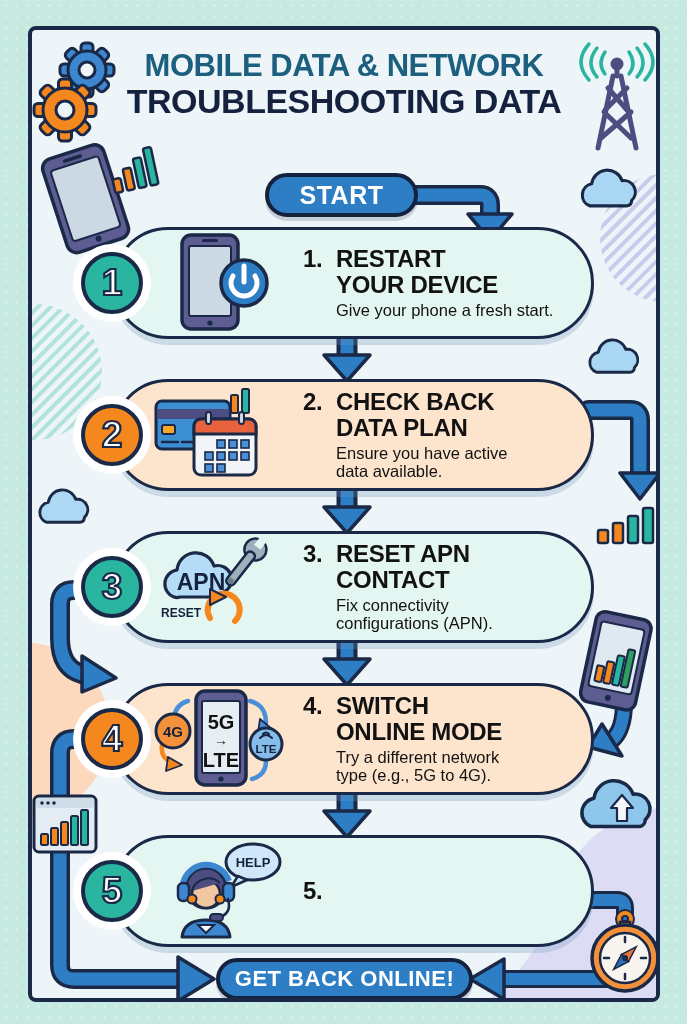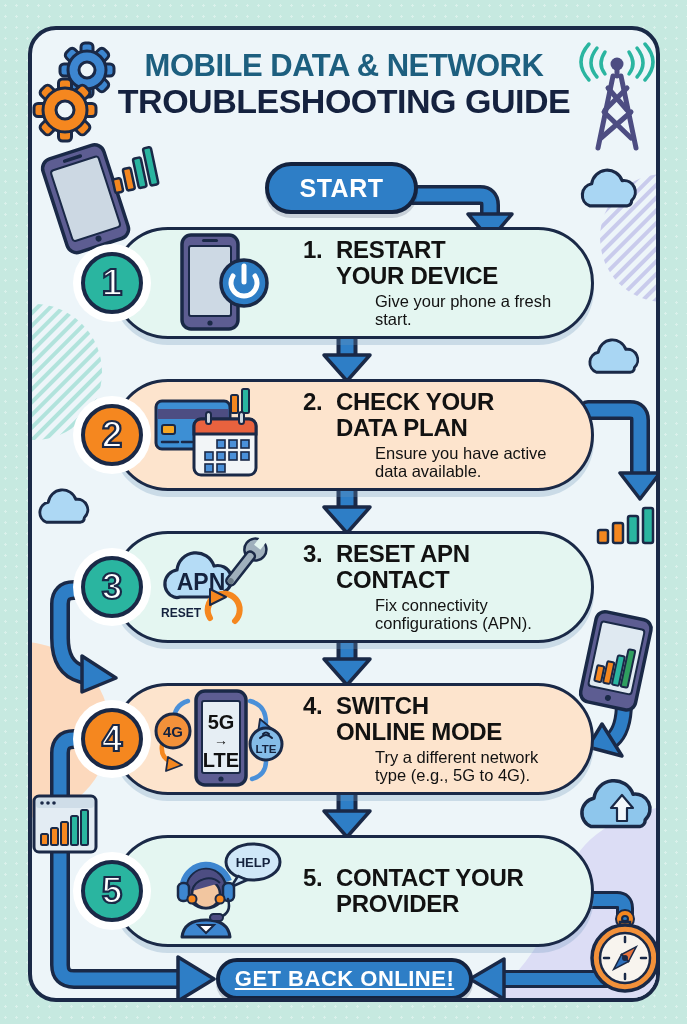--- a/index.html
+++ b/index.html
@@ -12,7 +12,7 @@
   }
   .panel{
     position:absolute;left:28px;top:26px;width:632px;height:976px;
-    box-sizing:border-box;border:4px solid #1a2947;border-radius:28px;
+    box-sizing:border-box;border:4px solid #1a2947;border-radius:8px;
     background:#edf5f9;overflow:hidden;
   }
   .decor{position:absolute;left:0;top:0;width:624px;height:968px;}

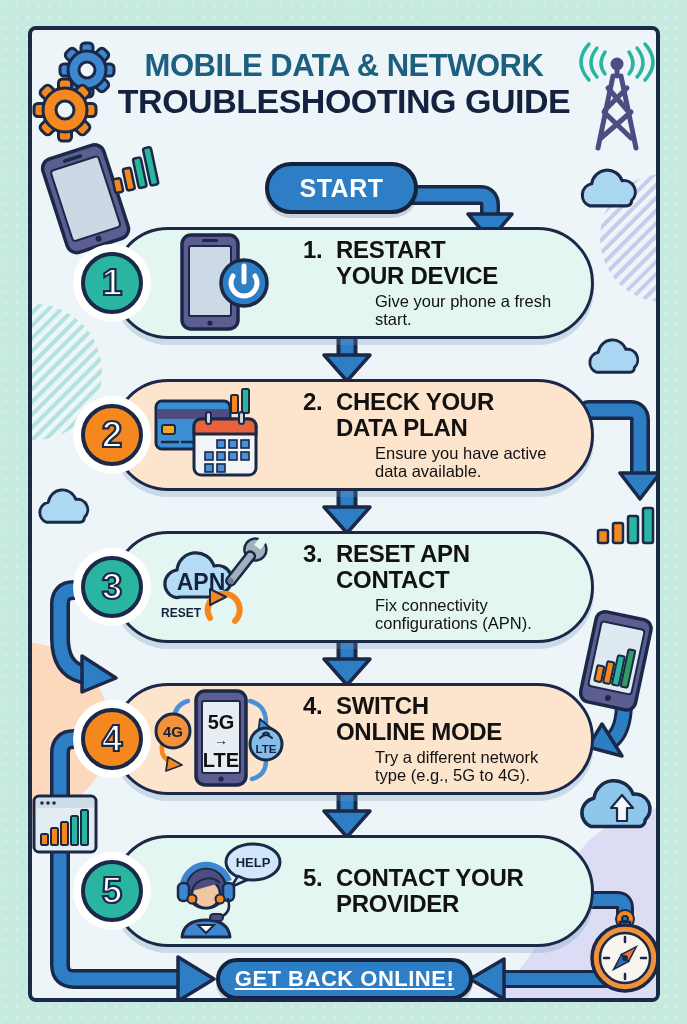--- a/index.html
+++ b/index.html
@@ -246,7 +246,7 @@
 
   <div class="title-wrap">
     <div class="title-l1">MOBILE DATA &amp; NETWORK</div>
-    <div class="title-l2">TROUBLESHOOTING GUIDE</div>
+    <div class="title-l2">TROUBLESHOOTING DATA</div>
   </div>
 
   <div class="pill pill-start">START</div>

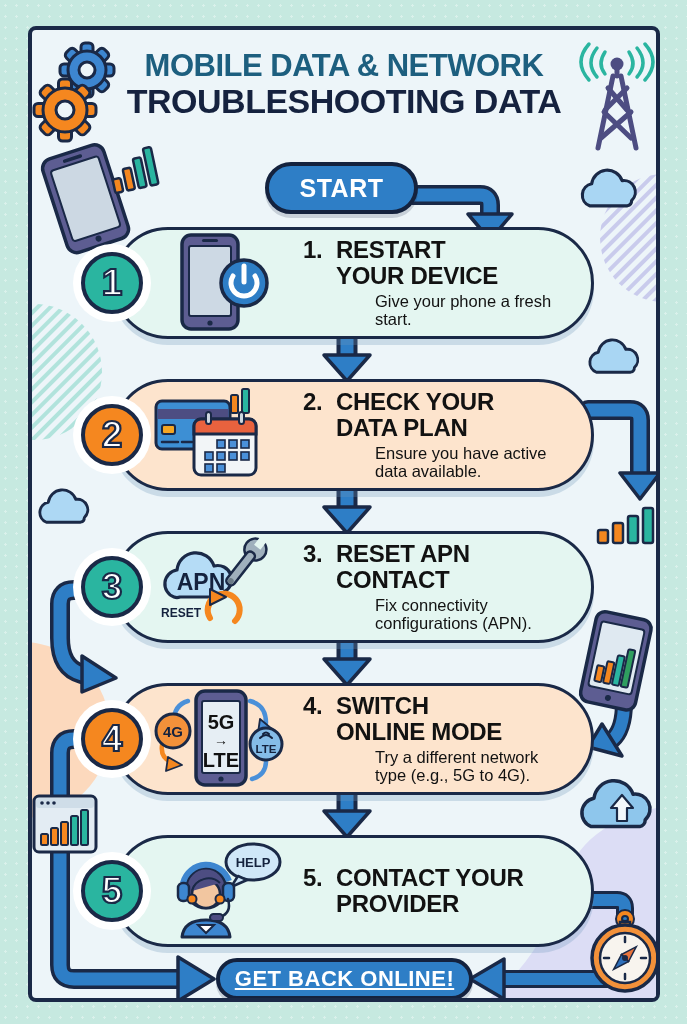--- a/index.html
+++ b/index.html
@@ -26,7 +26,7 @@
     border-radius:999px;color:#fff;font-weight:800;display:flex;align-items:center;justify-content:center;
     letter-spacing:.5px;box-shadow:0 4px 0 rgba(28,44,74,.18);
   }
-  .pill-start{left:233px;top:132px;width:153px;height:52px;font-size:25px;}
+  .pill-start{left:233px;top:143px;width:153px;height:44px;font-size:25px;}
   .pill-end{left:184px;top:928px;width:257px;height:42px;font-size:22px;text-decoration:underline;}
 
   .card{

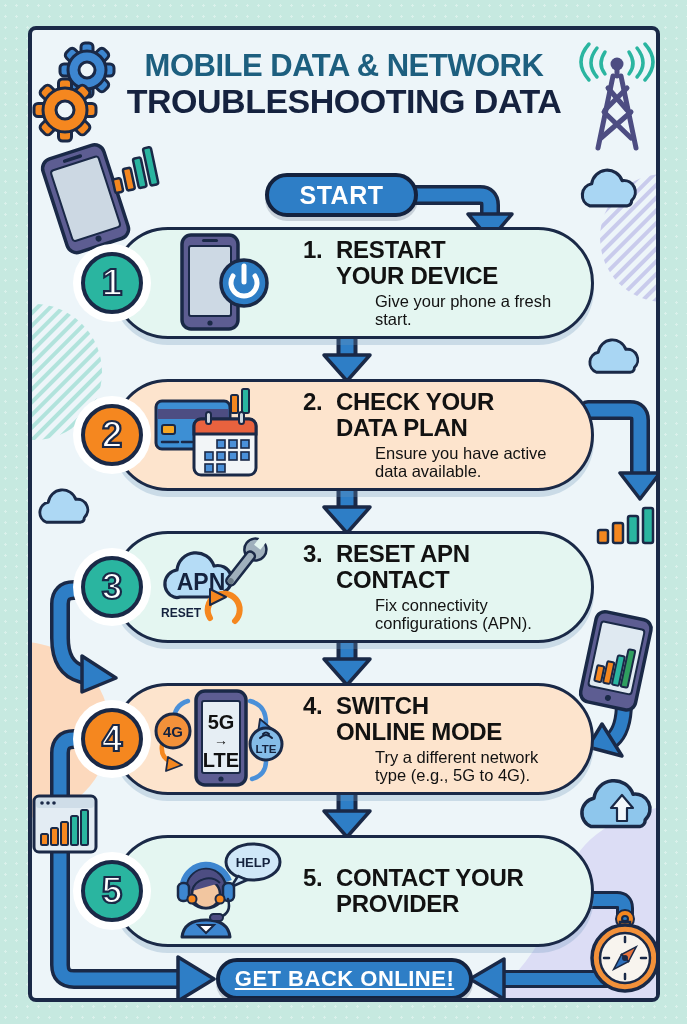--- a/index.html
+++ b/index.html
@@ -56,7 +56,7 @@
   .step-title{font-size:24px;font-weight:700;letter-spacing:-.3px;line-height:1.08;white-space:pre-line;}
   .step-desc-row{display:flex;margin-top:3px;}
   .step-no-spacer{width:33px;flex:none;}
-  .step-desc{font-size:16.5px;line-height:1.13;white-space:pre-line;margin-left:39px;}
+  .step-desc{font-size:16.5px;line-height:1.13;white-space:pre-line;}
 </style>
 </head>
 <body>

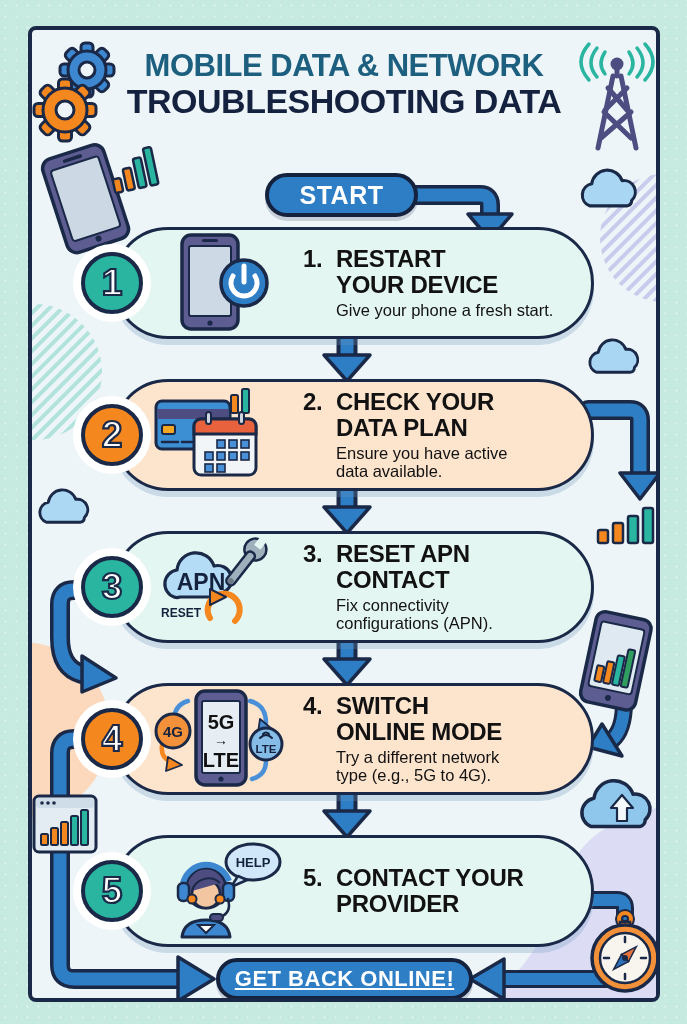--- a/index.html
+++ b/index.html
@@ -311,7 +311,7 @@
     <div class="step-text">
       <div class="step-title-row">
         <span class="step-no">2.</span>
-        <span class="step-title">CHECK YOUR
+        <span class="step-title">CHECK BACK
 DATA PLAN</span>
       </div>
       <div class="step-desc-row">

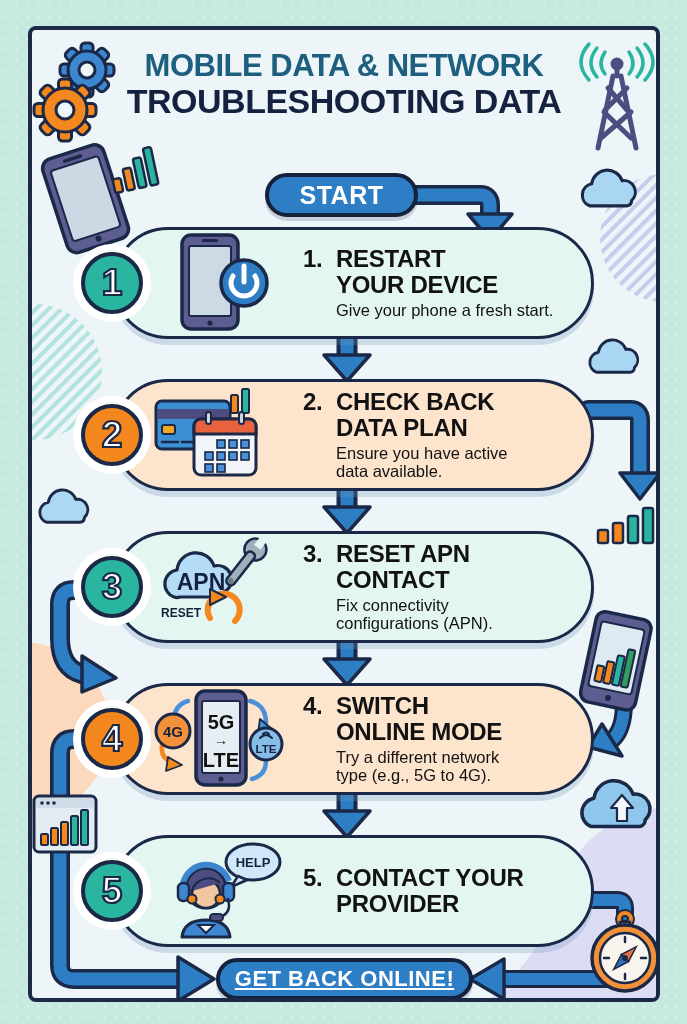--- a/index.html
+++ b/index.html
@@ -420,8 +420,6 @@
     <div class="step-text">
       <div class="step-title-row">
         <span class="step-no">5.</span>
-        <span class="step-title">CONTACT YOUR
-PROVIDER</span>
       </div>
     </div>
   </div>

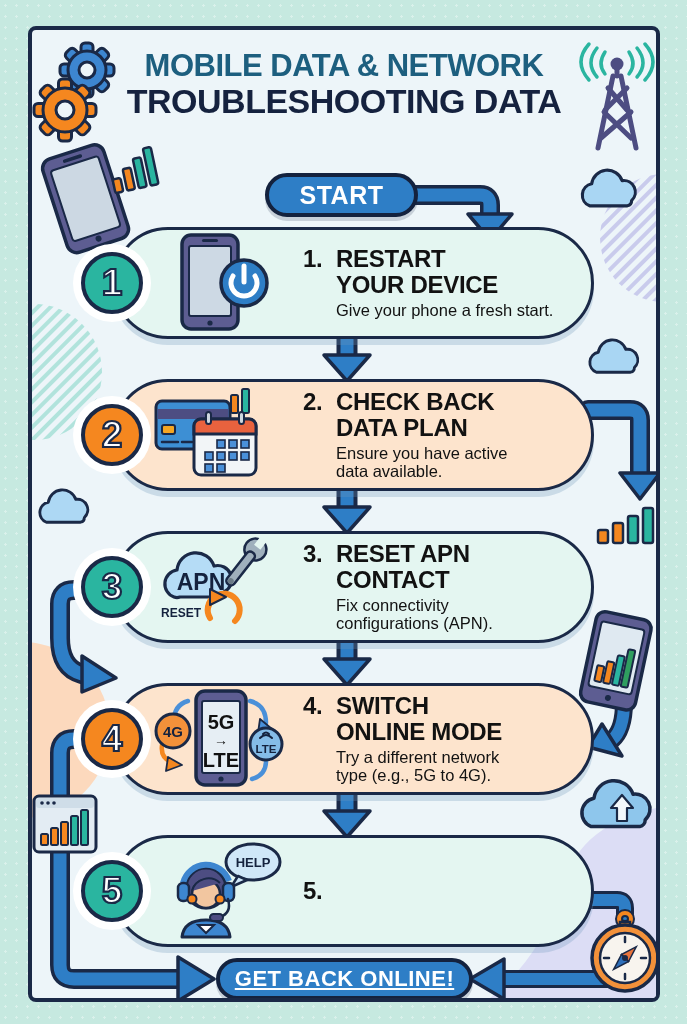--- a/index.html
+++ b/index.html
@@ -27,7 +27,7 @@
     letter-spacing:.5px;box-shadow:0 4px 0 rgba(28,44,74,.18);
   }
   .pill-start{left:233px;top:143px;width:153px;height:44px;font-size:25px;}
-  .pill-end{left:184px;top:928px;width:257px;height:42px;font-size:22px;text-decoration:underline;}
+  .pill-end{left:184px;top:928px;width:257px;height:42px;font-size:22px;}
 
   .card{
     position:absolute;left:80px;width:482px;height:112px;box-sizing:border-box;

